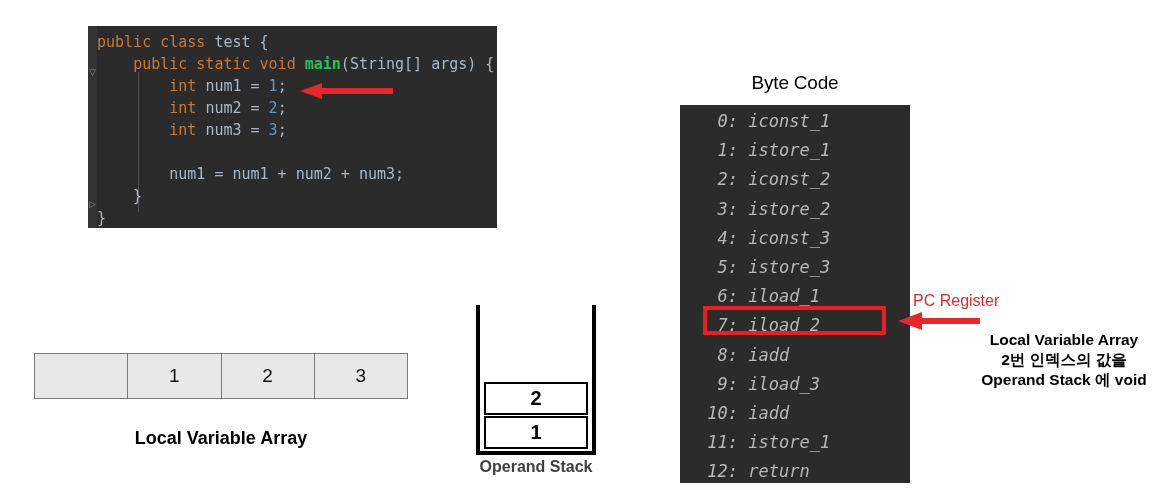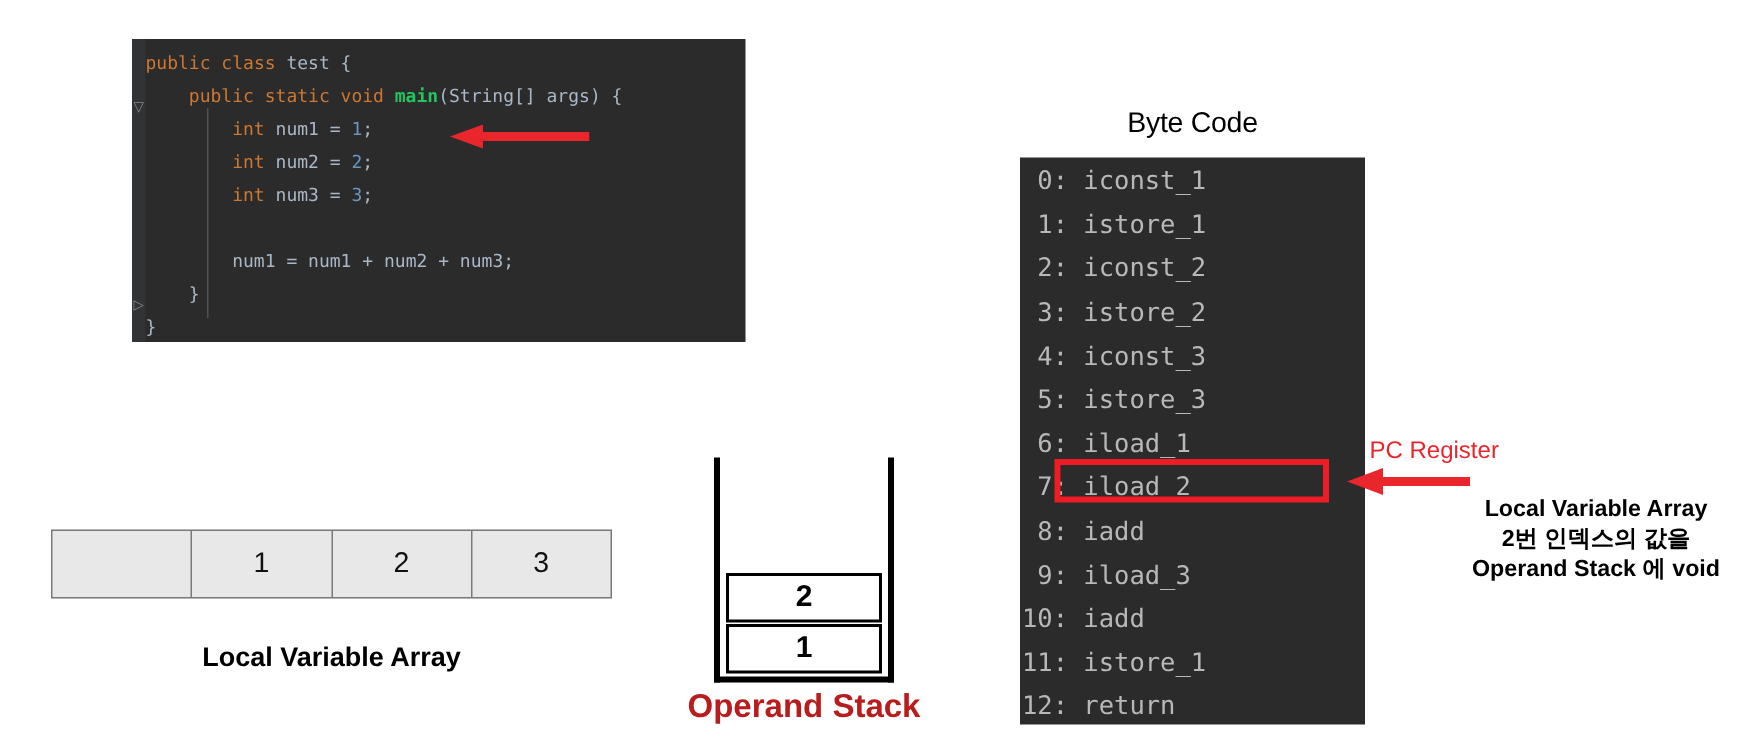--- a/index.html
+++ b/index.html
@@ -57,7 +57,7 @@
     top: 5px;
     width: 400px;
     font-family: "DejaVu Sans Mono", monospace;
-    font-size: 12px;
+    font-size: 15px;
     line-height: 22px;
     white-space: pre;
   }

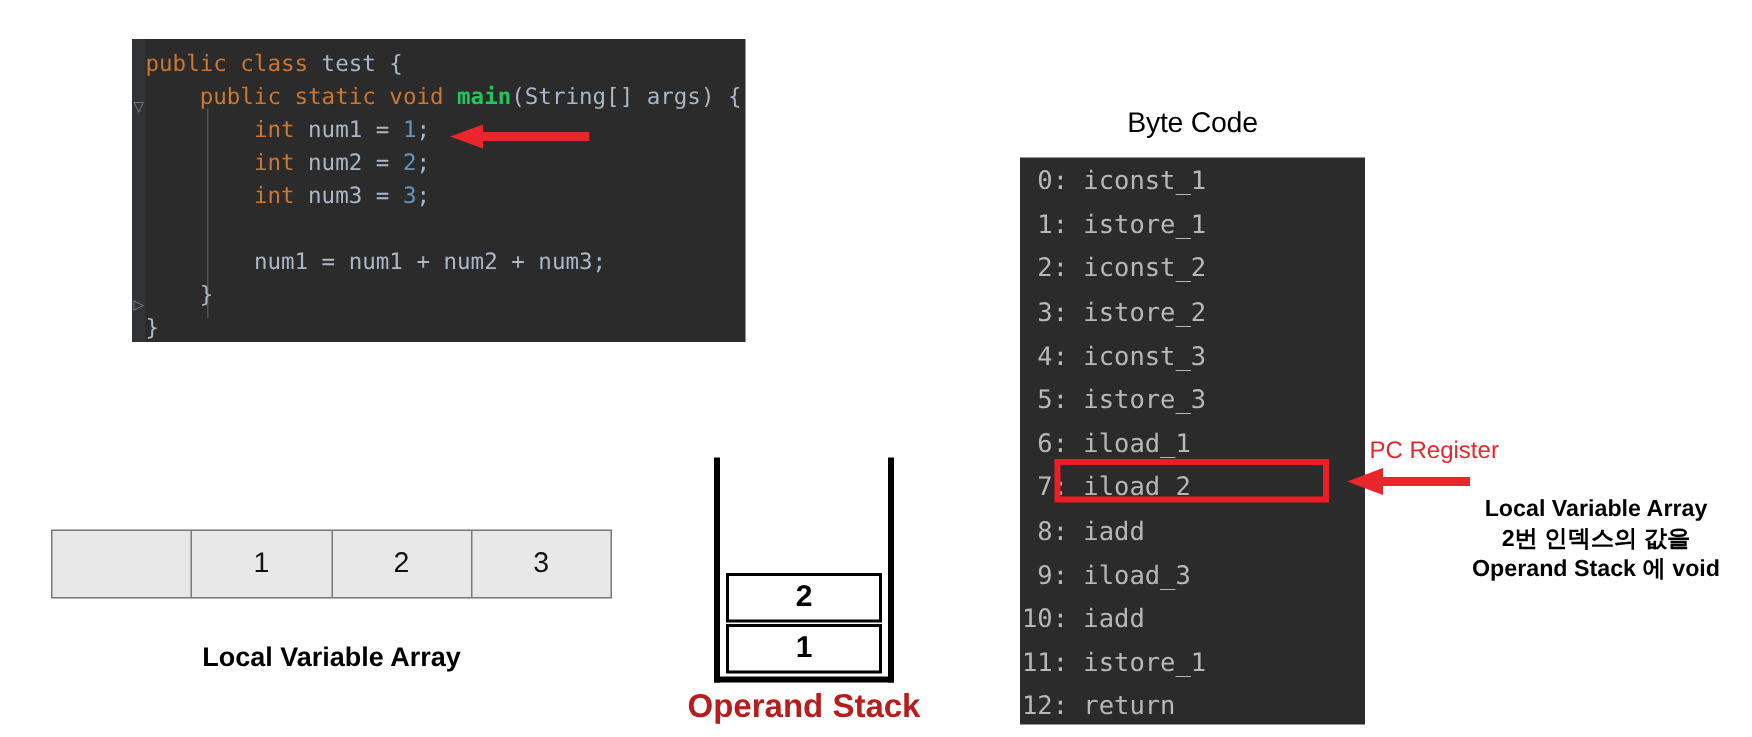--- a/index.html
+++ b/index.html
@@ -112,6 +112,8 @@
   }
   .bc-row {
     height: 29.2px;
+    padding-left: 26px;
+    font-style: italic;
   }
   .bc-idx {
     display: inline-block;

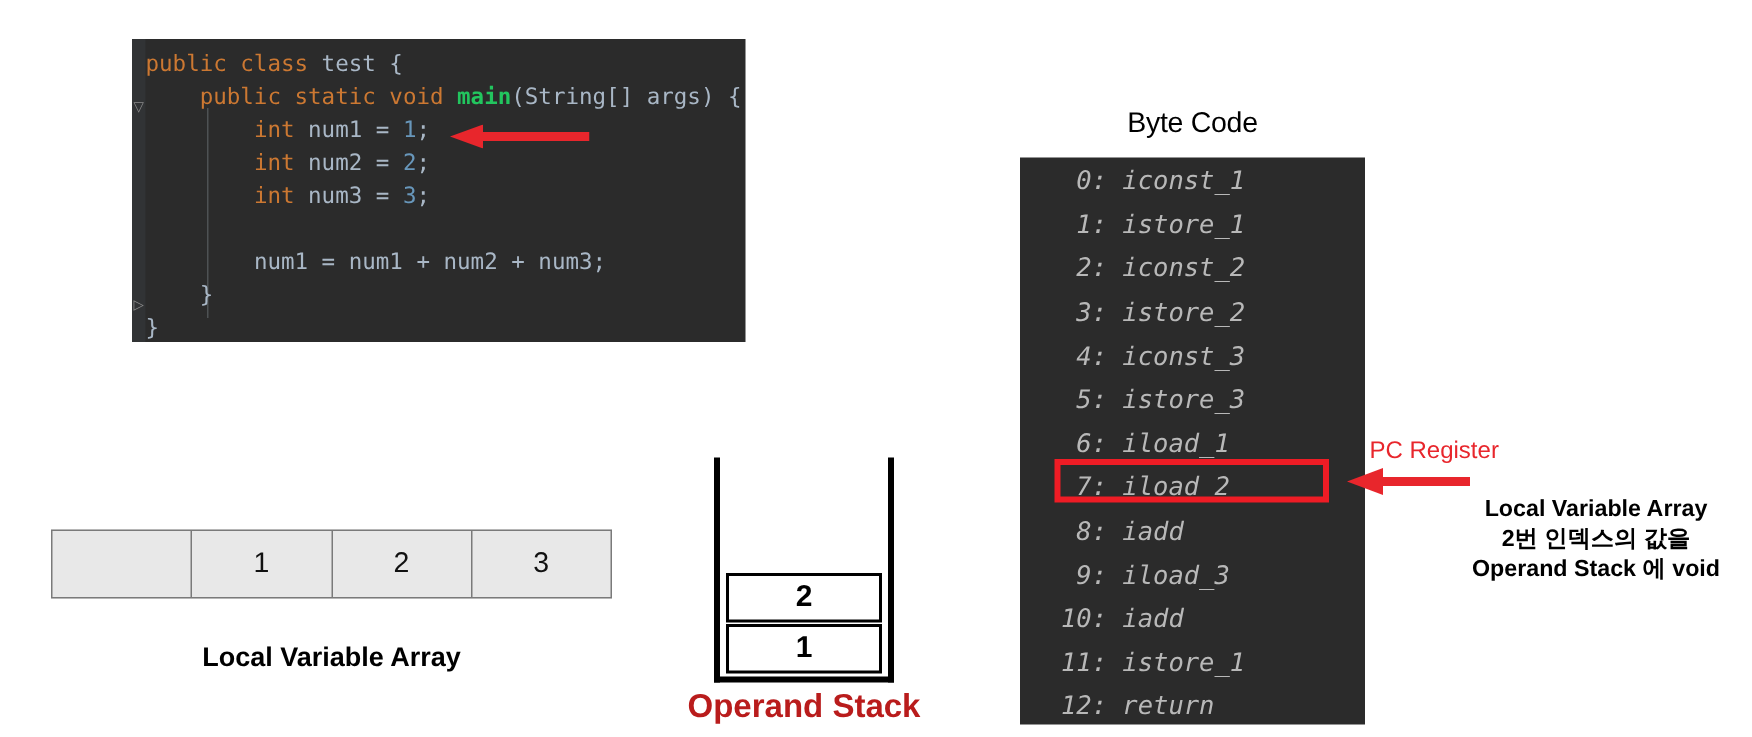--- a/index.html
+++ b/index.html
@@ -236,9 +236,9 @@
     top: 458px;
     width: 180px;
     text-align: center;
-    font-size: 22px;
-    font-weight: bold;
-    color: #b91c1c;
+    font-size: 16px;
+    font-weight: bold;
+    color: #404040;
   }
 </style>
 </head>

